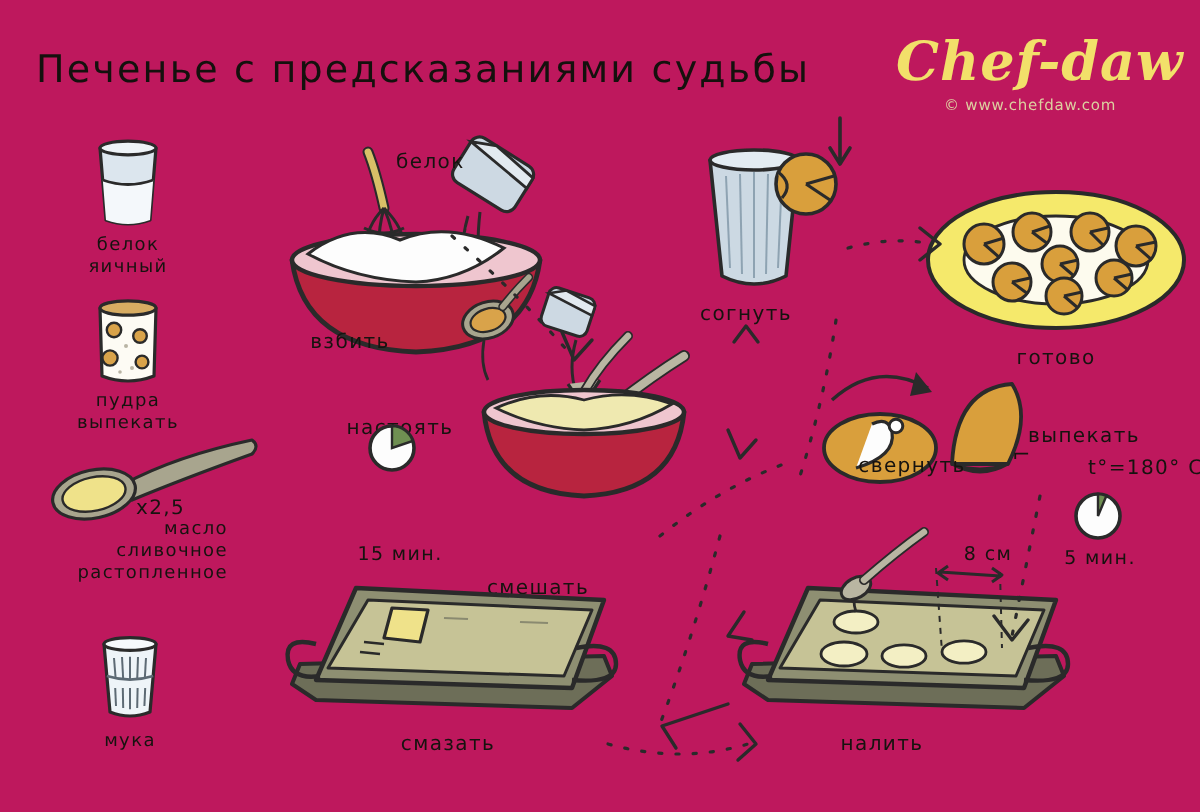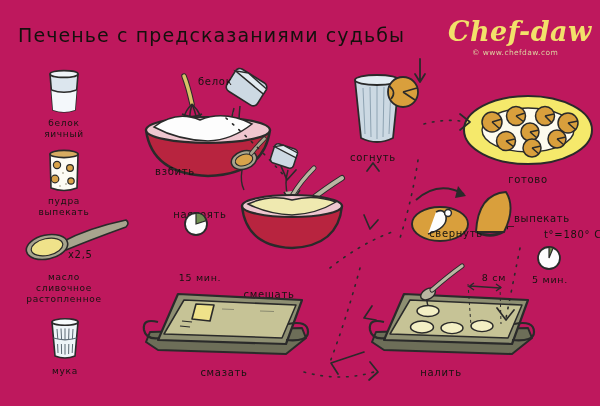--- a/index.html
+++ b/index.html
@@ -76,7 +76,7 @@
     </svg>
   </div>
   <div class="abs lbl" style="left:68px;top:249px;font-size:10px;text-align:center;">x2,5</div>
-  <div class="abs lbl" style="left:14px;top:272px;width:100px;">масло
+  <div class="abs lbl" style="left:14px;top:260px;width:100px;text-align:right;">масло
 сливочное
 растопленное</div>
 

